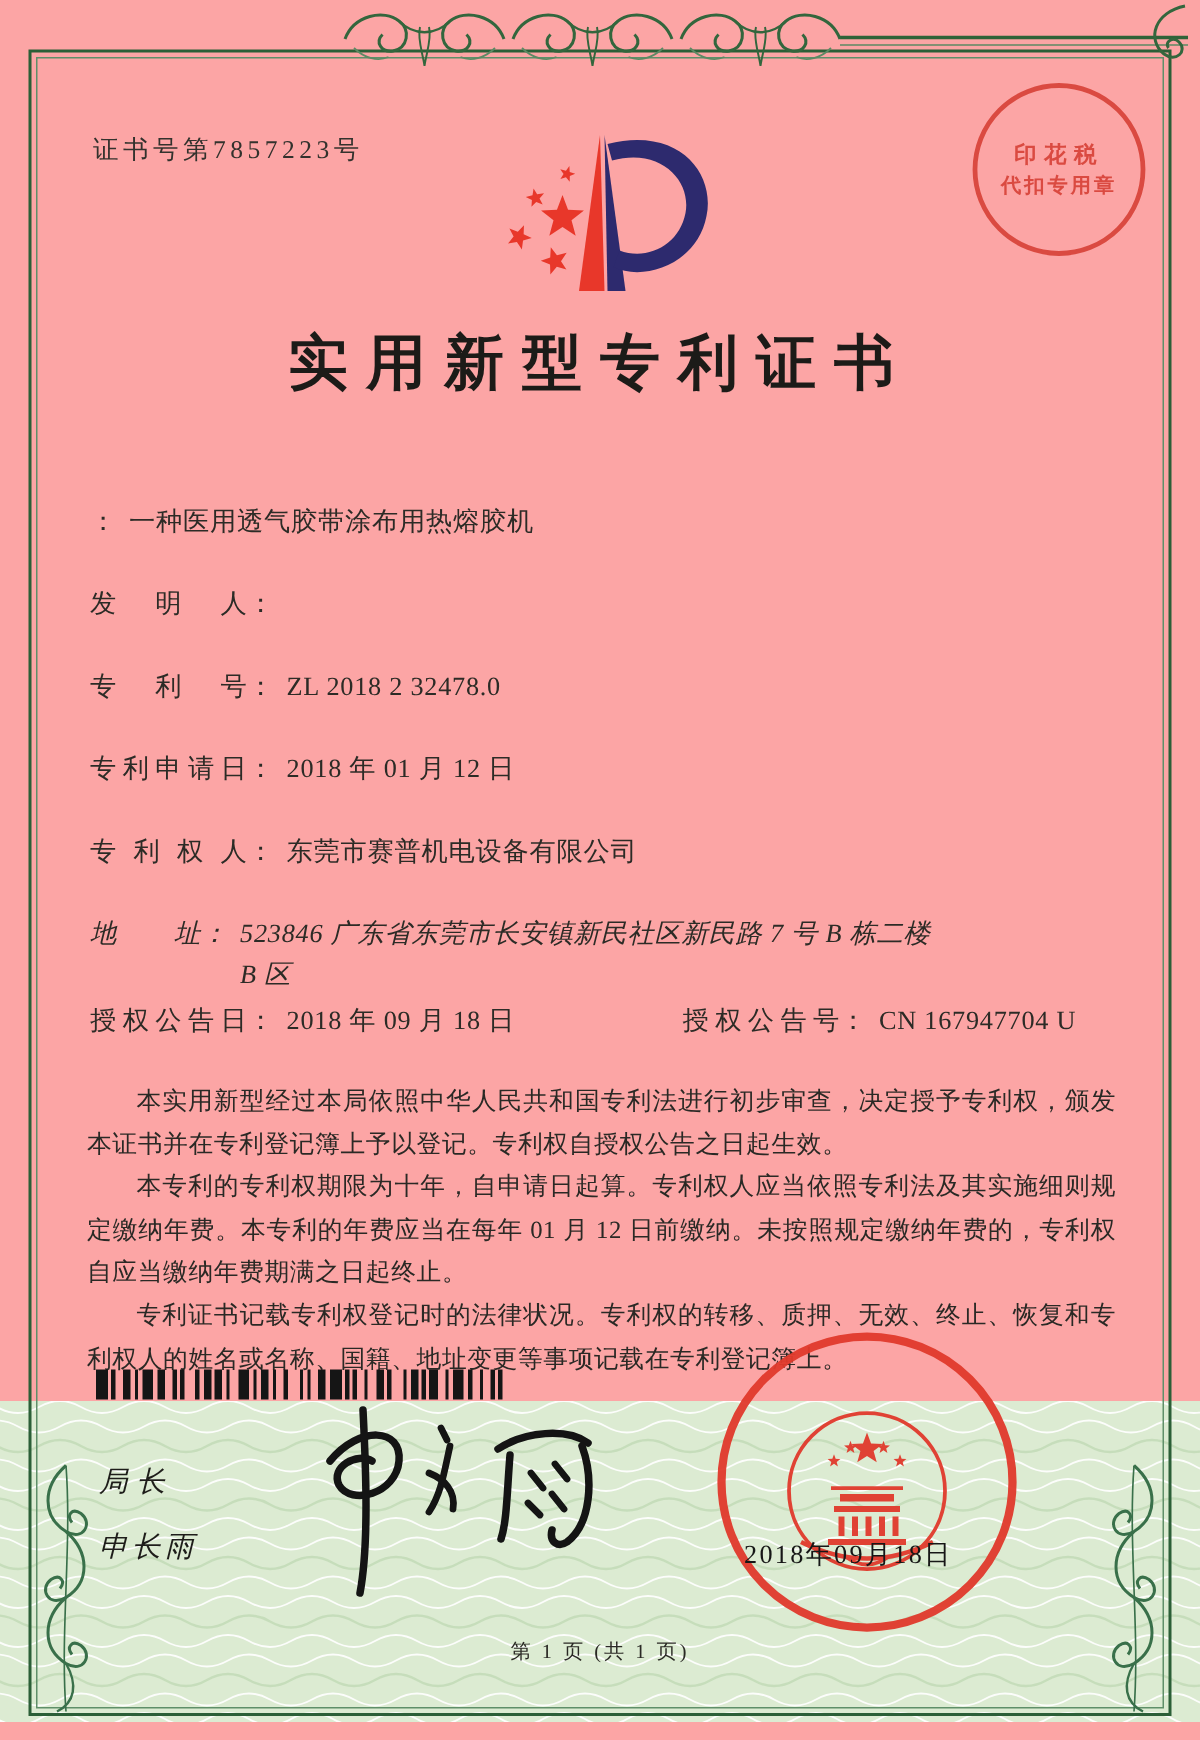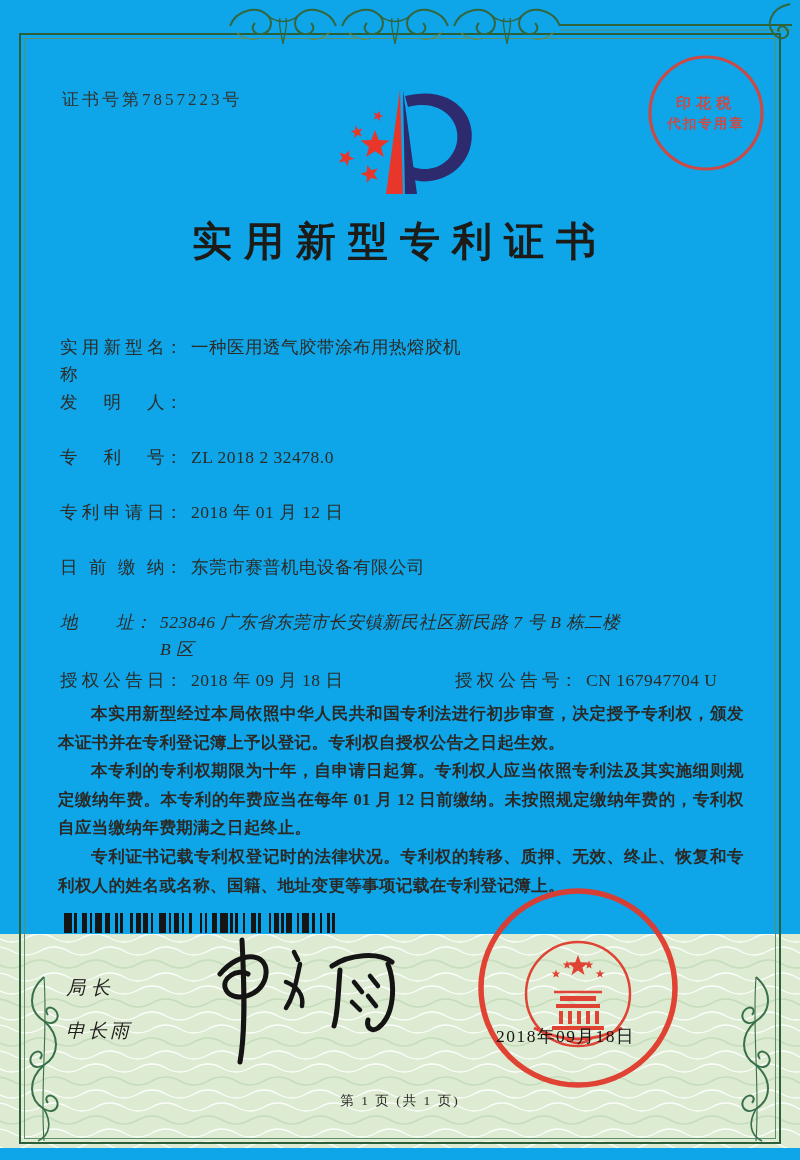--- a/index.html
+++ b/index.html
@@ -3,7 +3,7 @@
 <meta charset="utf-8">
 <style>
   html,body{margin:0;padding:0;background:#efece0;}
-  .page{position:relative;width:800px;height:1160px;background:#0ea5e9;overflow:hidden;
+  .page{position:relative;width:800px;height:1160px;background:#fca5a5;overflow:hidden;
         font-family:"Liberation Serif","DejaVu Serif",serif;color:#23221f;}
   .abs{position:absolute;}
 

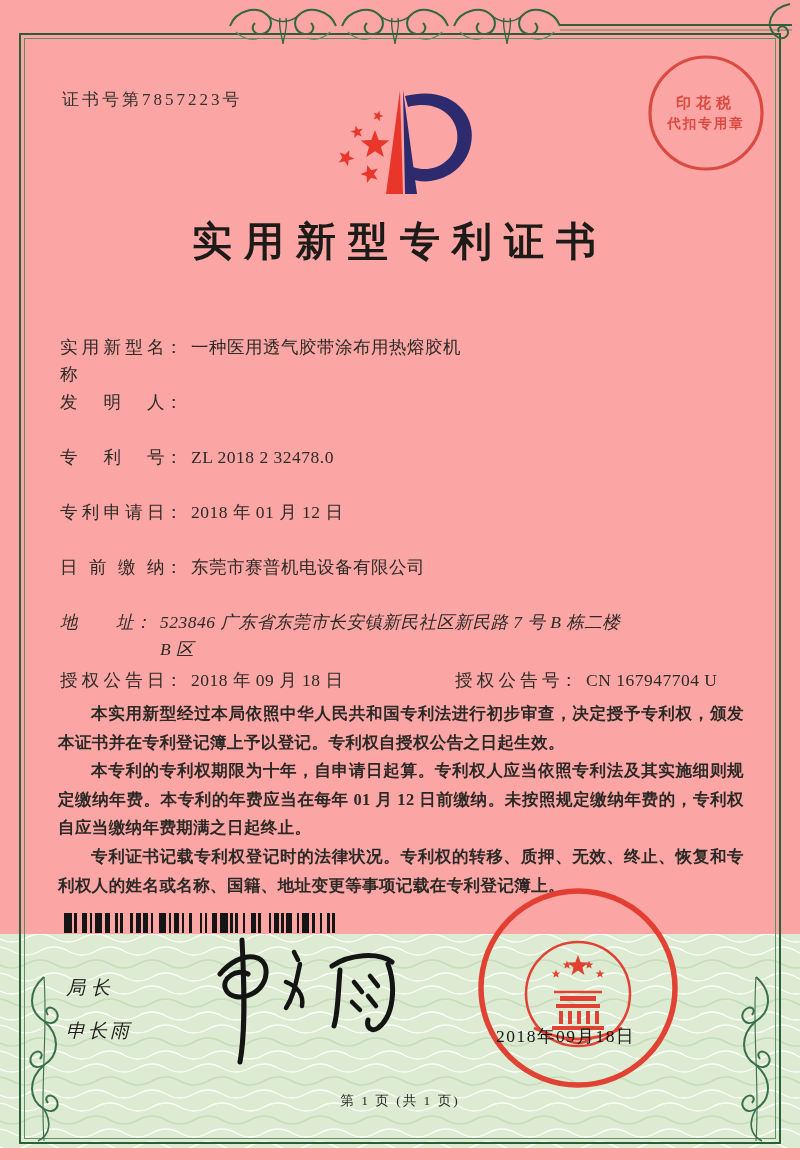--- a/index.html
+++ b/index.html
@@ -146,7 +146,6 @@
 
   <div class="abs fields z4">
     <div class="row">
-      <span class="lbl">实用新型名称</span>
         <span class="colon">：</span>
         <span class="val">一种医用透气胶带涂布用热熔胶机</span>
     </div>

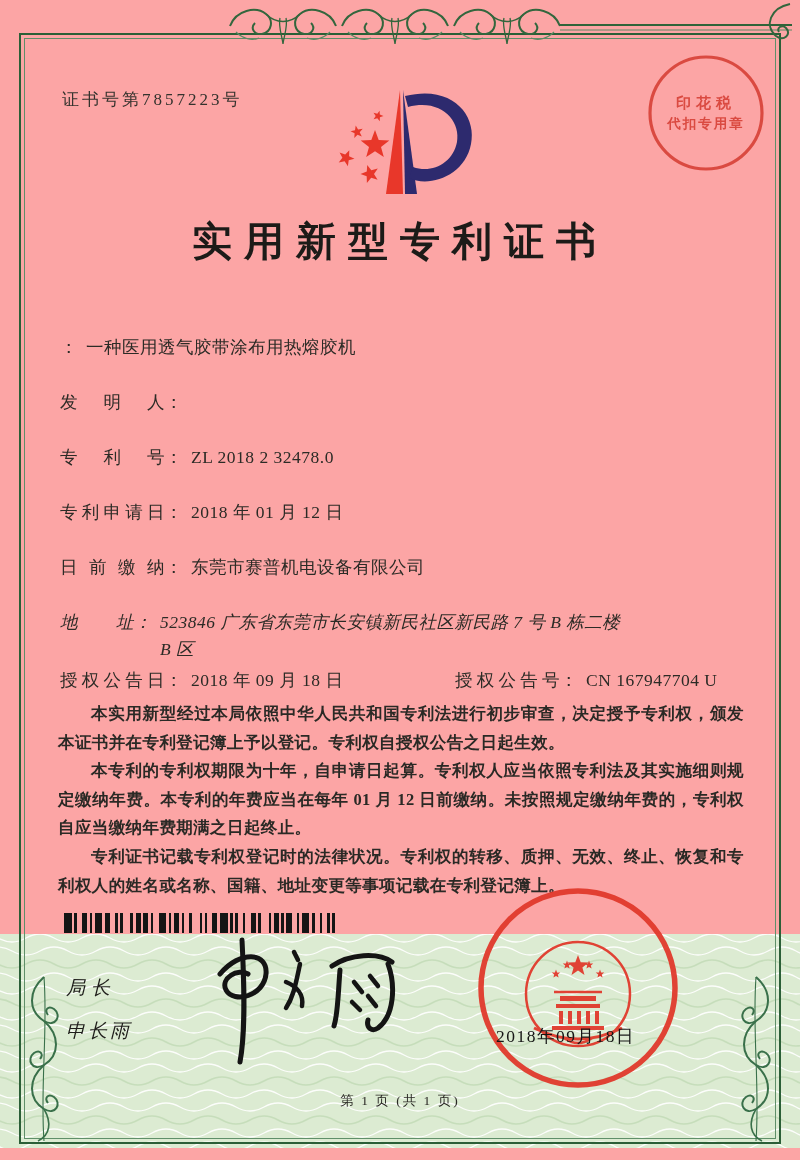--- a/index.html
+++ b/index.html
@@ -164,7 +164,7 @@
         <span class="val">2018 年 01 月 12 日</span>
     </div>
     <div class="row">
-      <span class="lbl">日前缴纳</span>
+      <span class="lbl">专利权人</span>
         <span class="colon">：</span>
         <span class="val">东莞市赛普机电设备有限公司</span>
     </div>

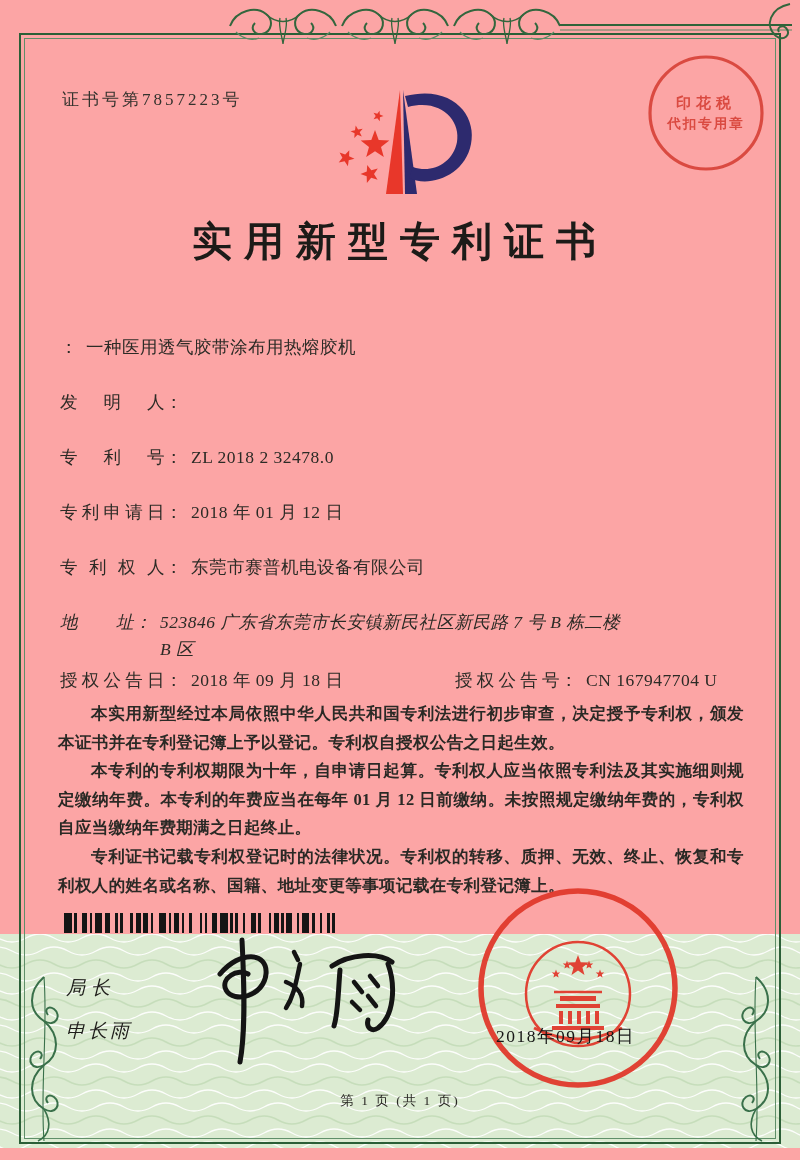--- a/index.html
+++ b/index.html
@@ -33,8 +33,8 @@
   .pair.left{width:395px;flex:none;}
   .pair.right{flex:1;}
 
-  .paras{left:58px;top:700px;width:686px;font-size:16.5px;line-height:28.6px;
-         letter-spacing:.4px;color:#2a2925;text-align:justify;font-weight:bold;}
+  .paras{left:58px;top:720px;width:686px;font-size:16.5px;line-height:28.6px;
+         letter-spacing:.4px;color:#2a2925;text-align:justify;}
   .paras p{margin:0;text-indent:2em;}
 
   .barcode{left:64px;top:913px;height:20px;display:flex;align-items:stretch;}

